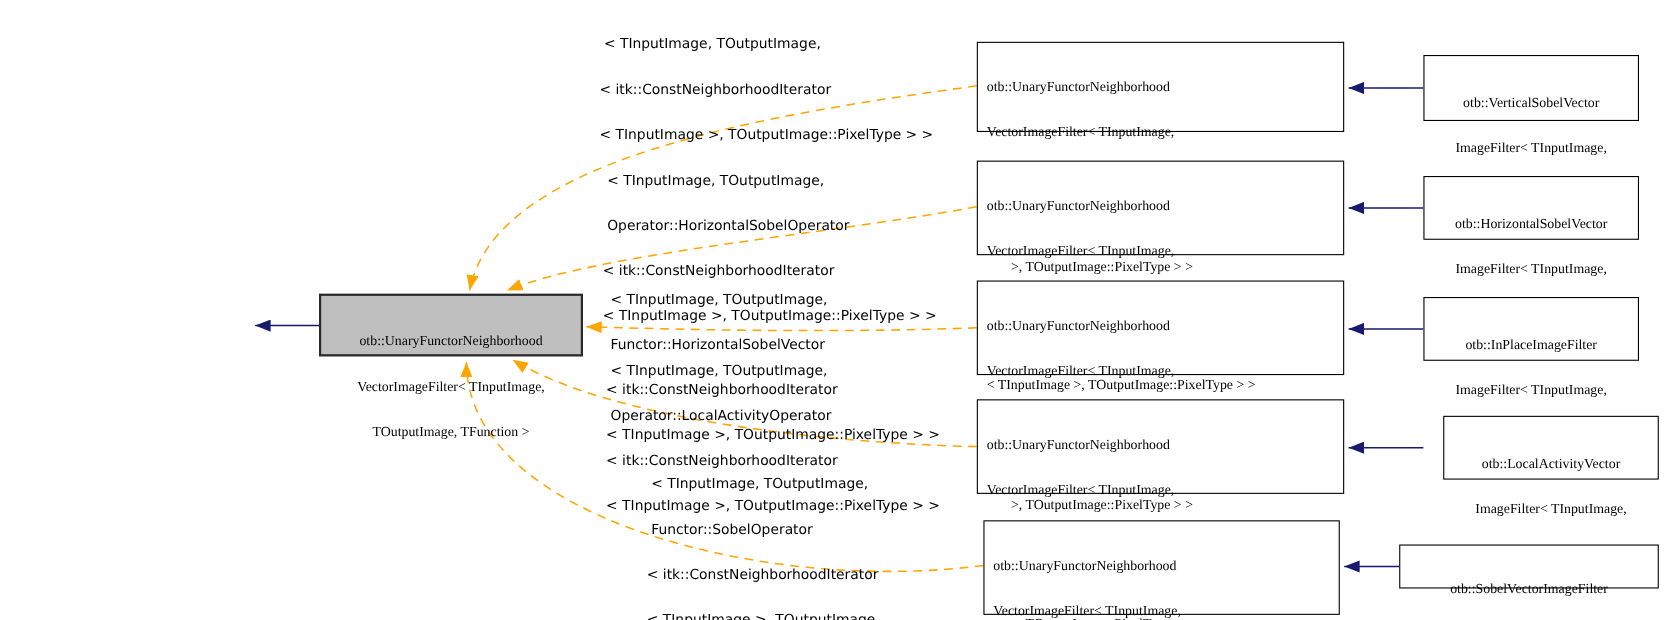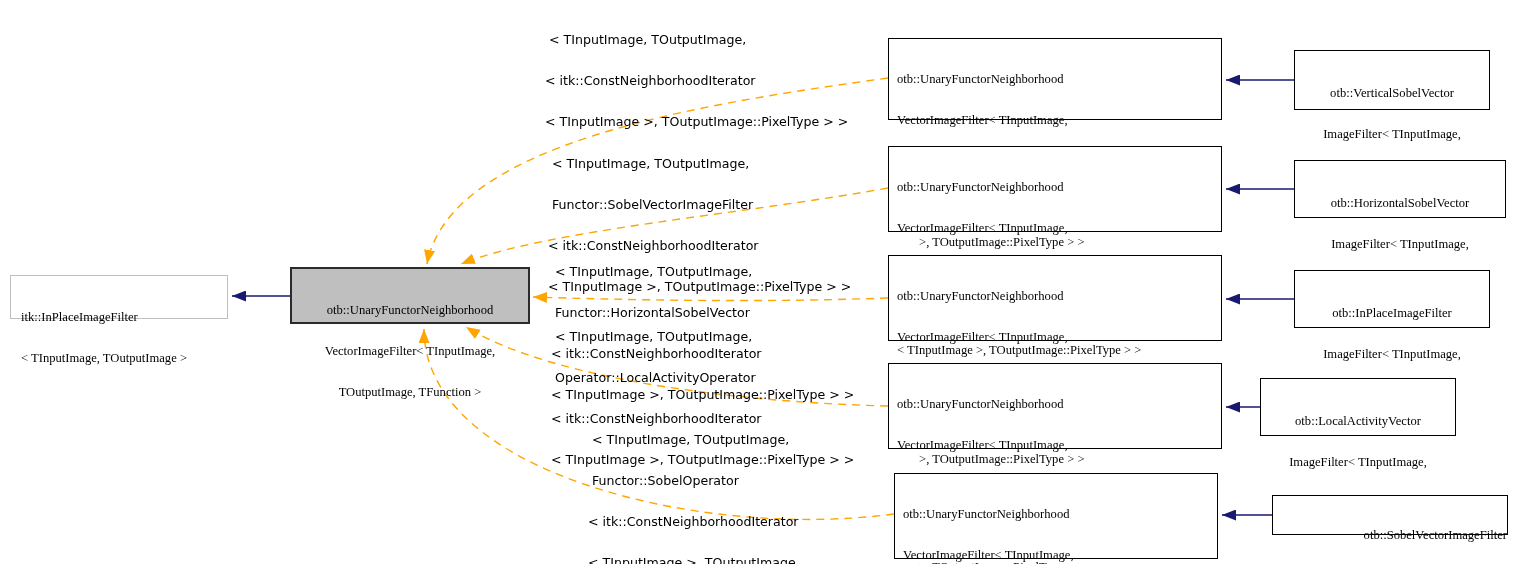--- a/index.html
+++ b/index.html
@@ -131,7 +131,7 @@
   </div>
   <div class="edge-label" style="left:548px;top:130px;">
     <div> &lt; TInputImage, TOutputImage,</div>
-    <div> Functor::SobelVectorImageFilter</div>
+    <div> Operator::HorizontalSobelOperator</div>
     <div>&lt; itk::ConstNeighborhoodIterator</div>
     <div>&lt; TInputImage &gt;, TOutputImage::PixelType &gt; &gt;</div>
   </div>

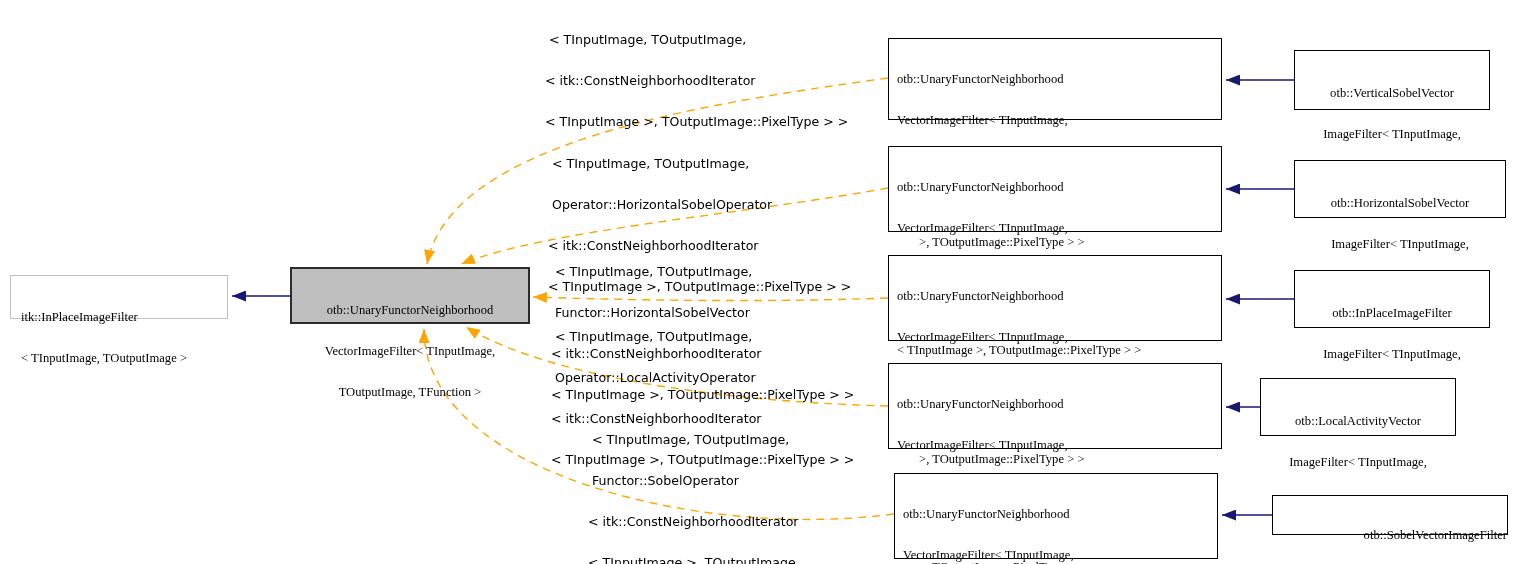--- a/index.html
+++ b/index.html
@@ -104,7 +104,7 @@
     <div>ImageFilter&lt; TInputImage,</div>
     <div>TOutputImage &gt;</div>
   </div>
-  <div class="box right-box" style="left:1294px;top:160px;width:212px;height:58px;">
+  <div class="box right-box" style="left:1294px;top:160px;width:196px;height:58px;">
     <div>otb::HorizontalSobelVector</div>
     <div>ImageFilter&lt; TInputImage,</div>
     <div>TOutputImage &gt;</div>

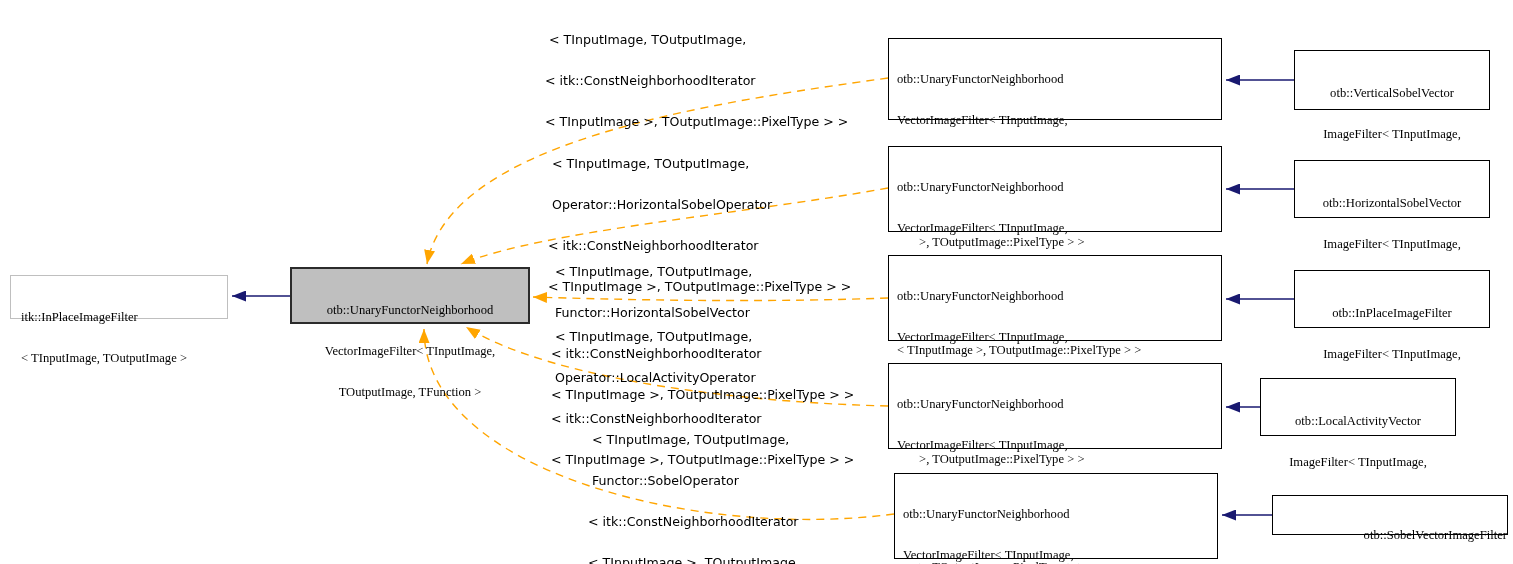--- a/index.html
+++ b/index.html
@@ -52,10 +52,6 @@
     <path class="edge-template" d="M 894 514 C 700 540, 424 472, 424 329" marker-end="url(#arrow-tmpl)"></path>
   </svg>
 
-  <div class="box base-box" style="left:10px;top:275px;width:218px;height:44px;">
-    <div>itk::InPlaceImageFilter</div>
-    <div>&lt; TInputImage, TOutputImage &gt;</div>
-  </div>
 
   <div class="box main-box" style="left:290px;top:267px;width:240px;height:57px;">
     <div>otb::UnaryFunctorNeighborhood</div>

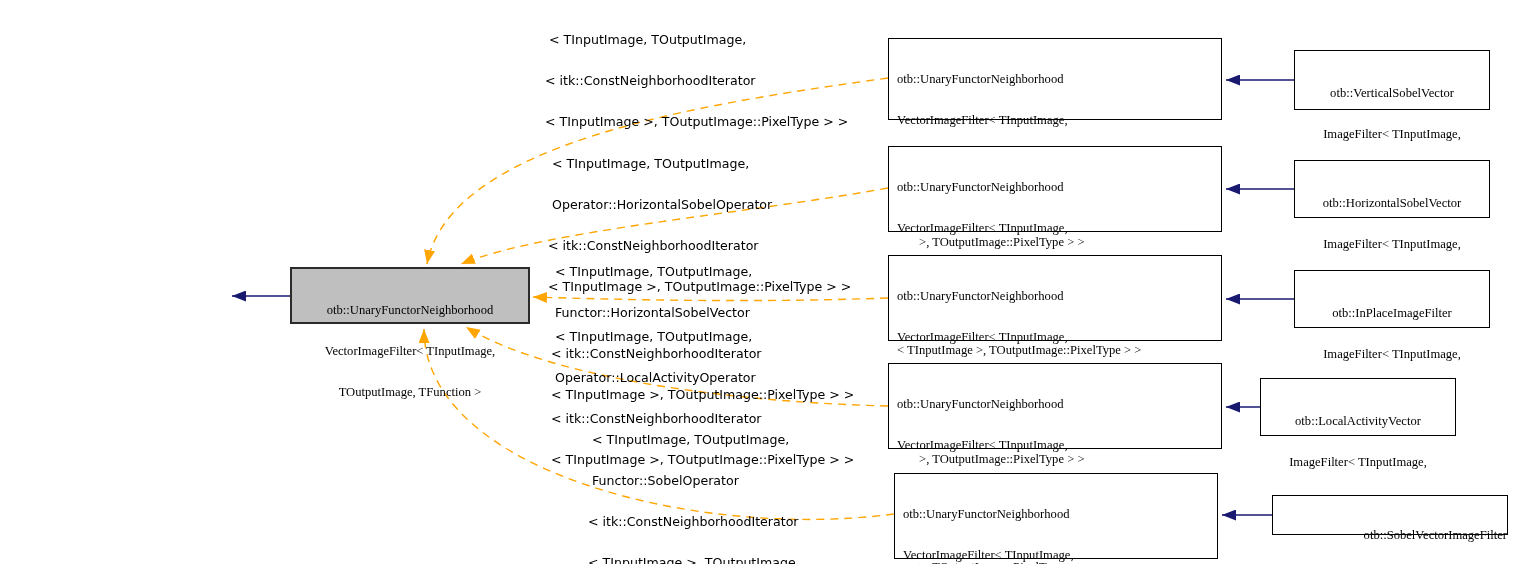--- a/index.html
+++ b/index.html
@@ -110,7 +110,7 @@
     <div>ImageFilter&lt; TInputImage,</div>
     <div>TOutputImage &gt;</div>
   </div>
-  <div class="box right-box" style="left:1260px;top:378px;width:196px;height:58px;">
+  <div class="box right-box" style="left:1312px;top:378px;width:196px;height:58px;">
     <div>otb::LocalActivityVector</div>
     <div>ImageFilter&lt; TInputImage,</div>
     <div>TOutputImage &gt;</div>

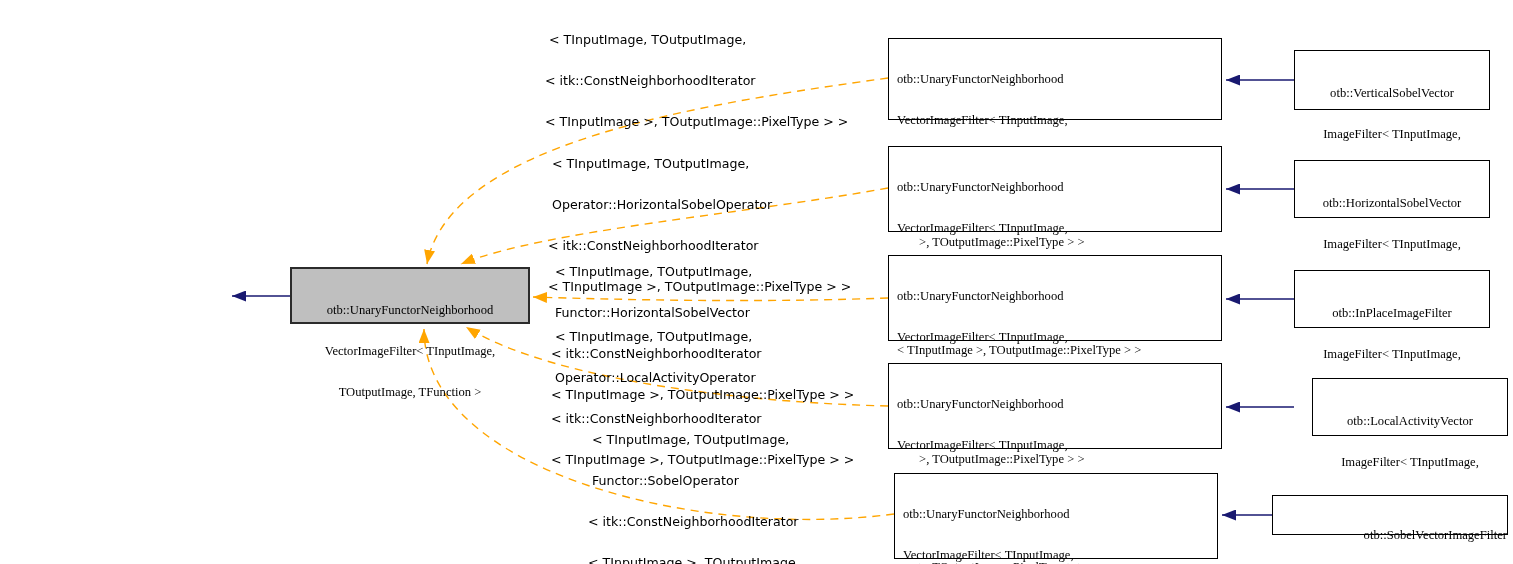--- a/index.html
+++ b/index.html
@@ -20,7 +20,7 @@
   .main-box{background:var(--mainfill);border:2px solid #2b2b2b;text-align:center;padding-top:8px;}
   .mid-box{padding:7px 0 0 8px;}
   .right-box{text-align:center;padding-top:9px;}
-  .right-box.two-line{padding-top:6px;text-align:right;}
+  .right-box.two-line{padding-top:6px;}
   .edge-label{position:absolute;z-index:1;white-space:pre;}
 </style>
 </head>

